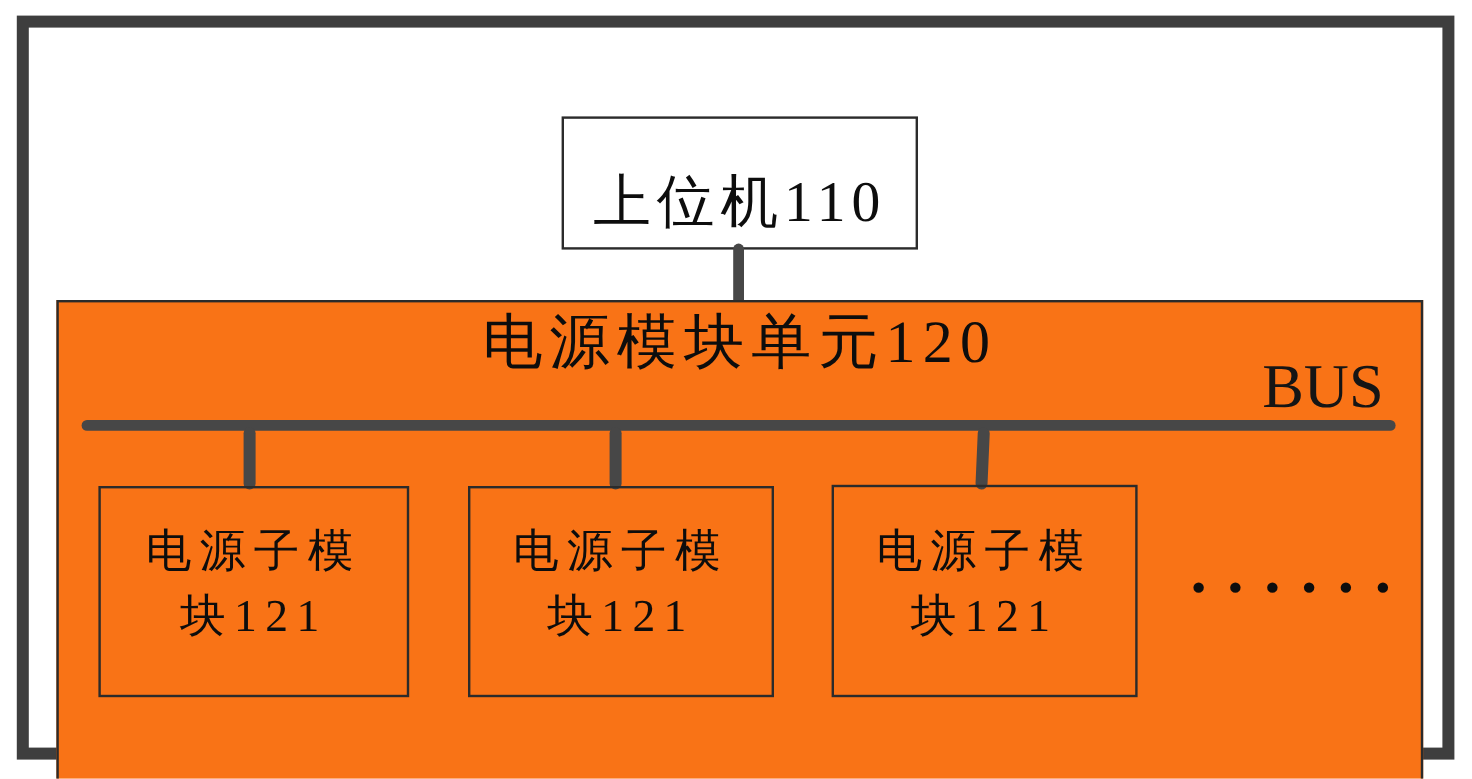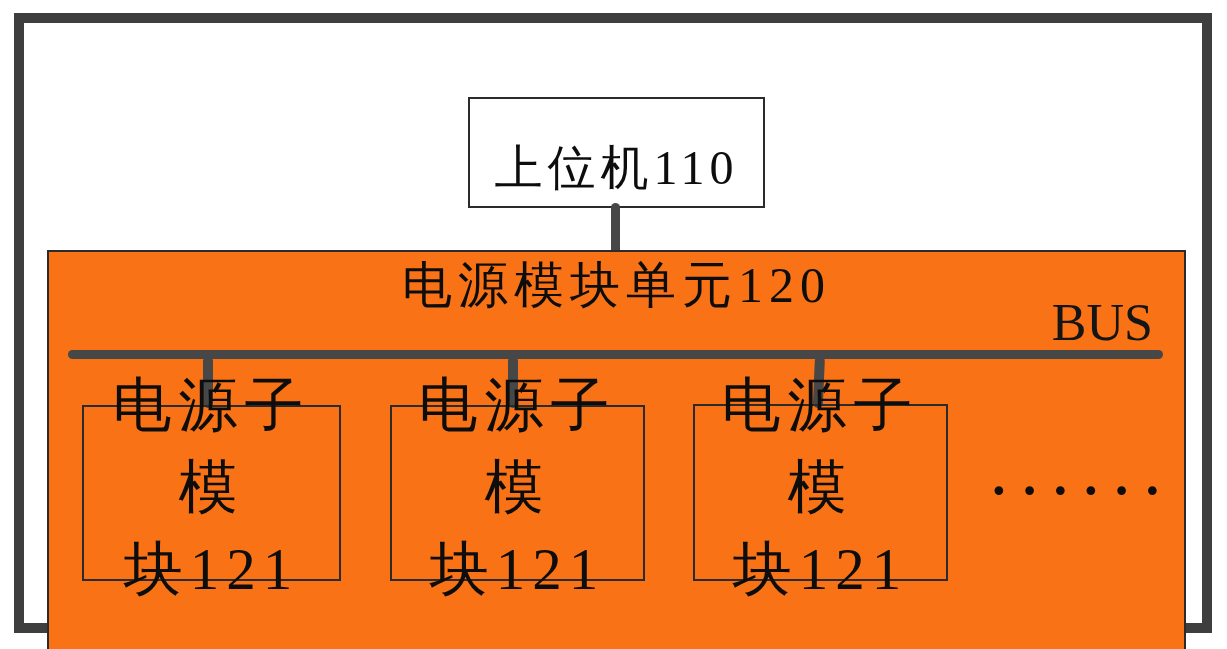--- a/index.html
+++ b/index.html
@@ -139,8 +139,8 @@
   .sub-2 { left: 341px; top: 153px; width: 255px; height: 176px; }
   .sub-3 { left: 644px; top: 152px; width: 255px; height: 177px; }
   .sub-label {
-    font-size: 59px;
-    line-height: 82px;
+    font-size: 38px;
+    line-height: 54px;
     letter-spacing: 7px;
     white-space: pre-line;
   }

